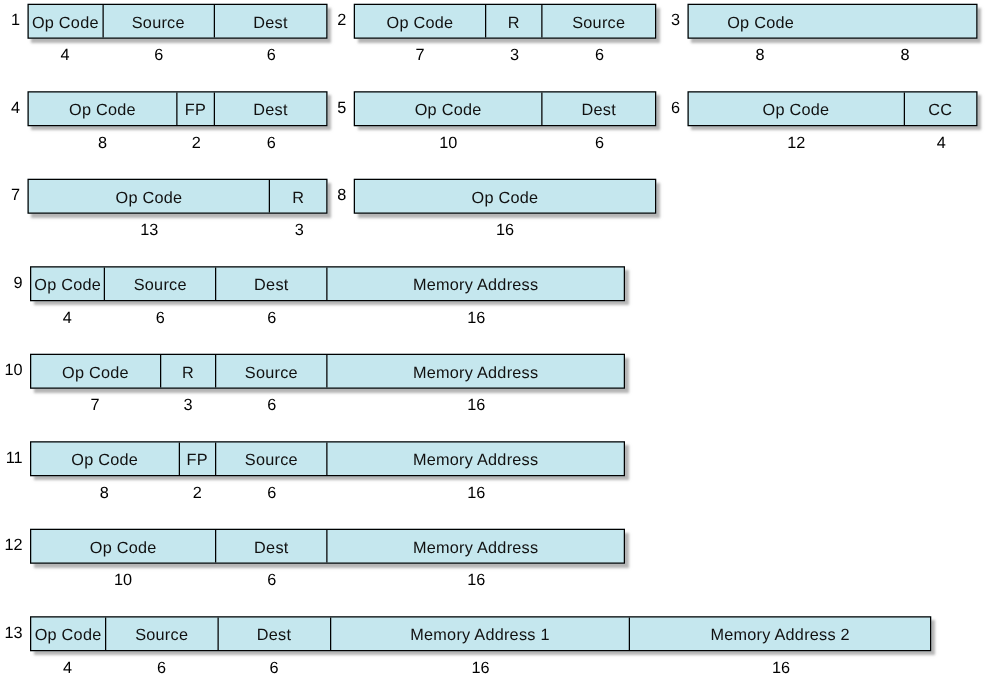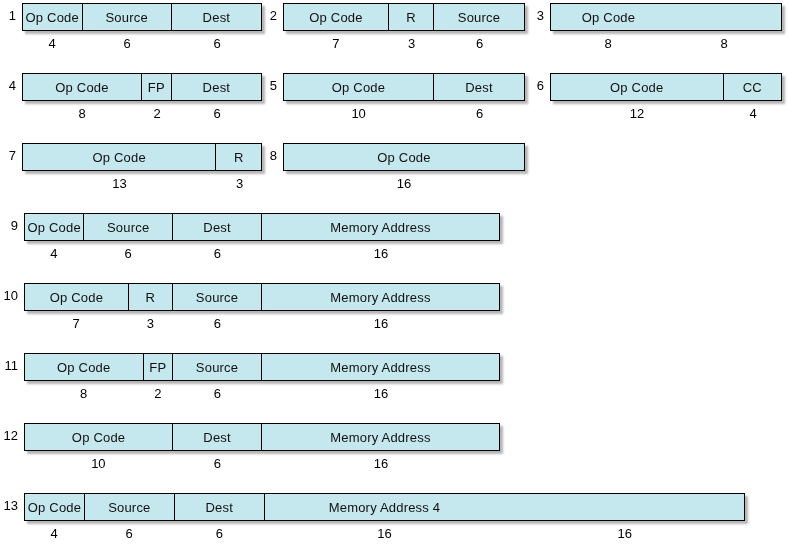--- a/index.html
+++ b/index.html
@@ -309,7 +309,7 @@
           <span class="cell-label">Dest</span>
         </div>
         <div class="cell" style="width: 33.3333%;">
-          <span class="cell-label">Memory Address 4</span>
+          <span class="cell-label">Memory Address 1</span>
         </div>
       </div>
       <div class="widths" style="left: 24px; width: 721px;">

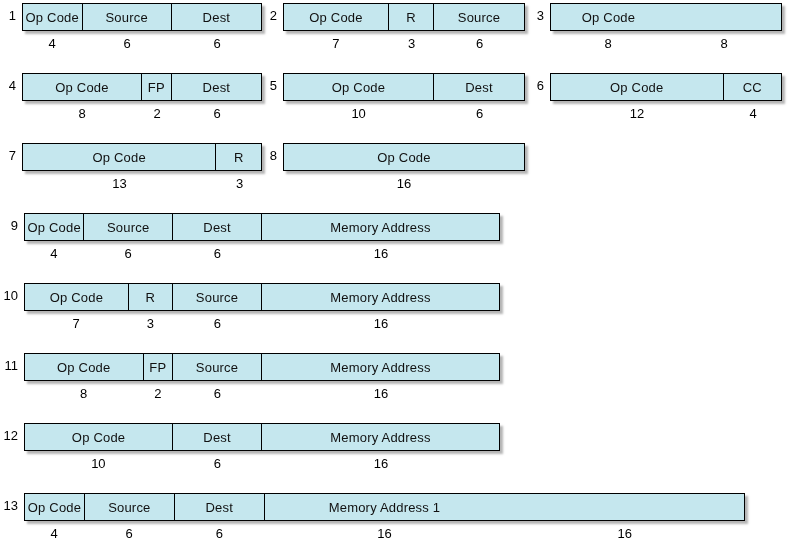--- a/index.html
+++ b/index.html
@@ -311,6 +311,9 @@
         <div class="cell" style="width: 33.3333%;">
           <span class="cell-label">Memory Address 1</span>
         </div>
+        <div class="cell" style="width: 33.3333%;">
+          <span class="cell-label">Memory Address 2</span>
+        </div>
       </div>
       <div class="widths" style="left: 24px; width: 721px;">
         <div class="width-num" style="left: 4.16667%;">4</div>

